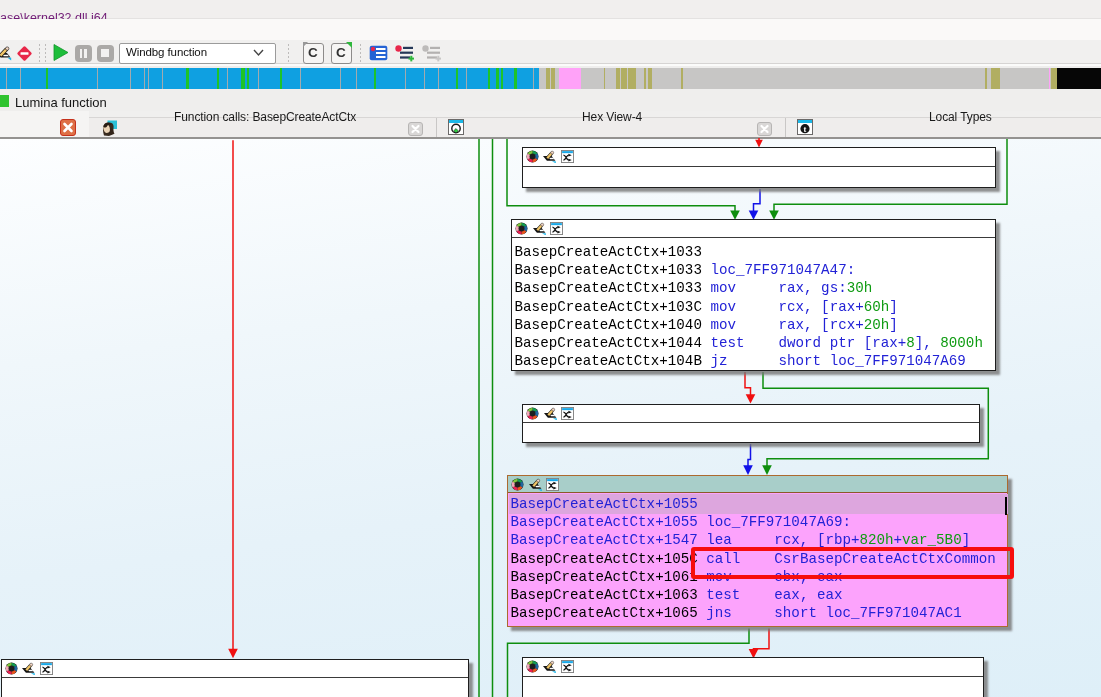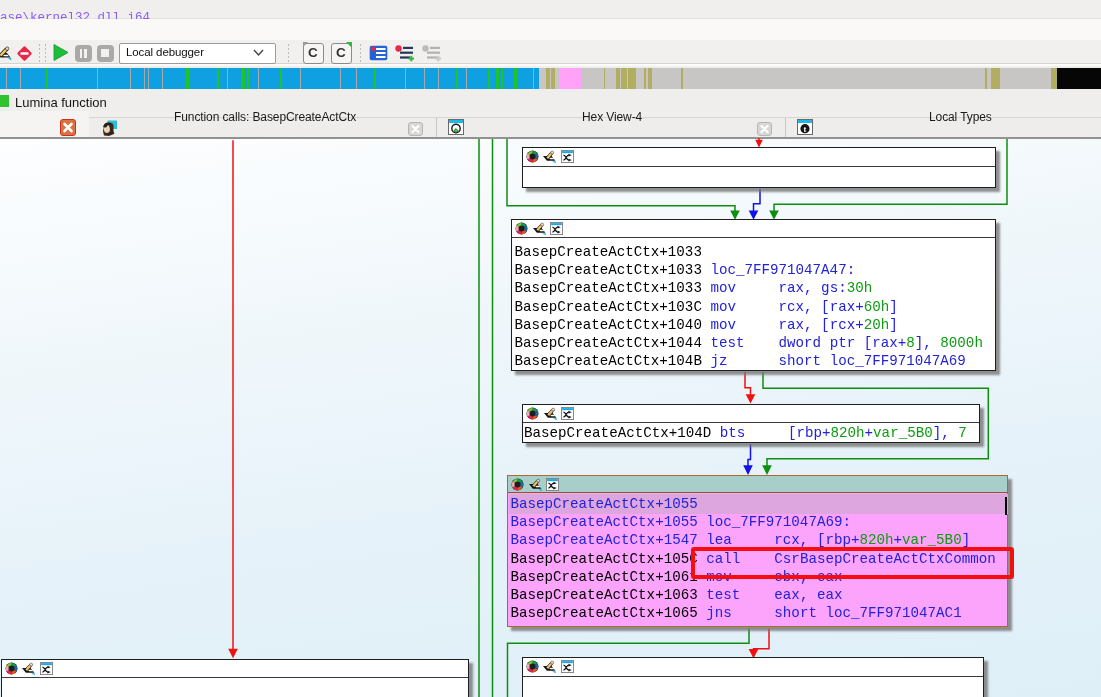--- a/index.html
+++ b/index.html
@@ -8,7 +8,7 @@
 .abs{position:absolute;}
 
 #titlebar{left:0;top:0;width:1101px;height:18px;background:#F1EFEE;border-bottom:1px solid #E4E2E1;}
-#titletext{left:0;top:11px;font-size:12.5px;color:#8b5cf6;font-family:Liberation Mono, monospace;}
+#titletext{left:0;top:11px;font-size:12.5px;color:#701a75;}
 #menuarea{left:0;top:19px;width:1101px;height:21px;background:#FAF9F8;}
 #toolbar{left:0;top:40px;width:1101px;height:23px;background:#F1F0EF;border-bottom:1px solid #D6D4D3;}
 #tbgap{left:0;top:64px;width:1101px;height:2px;background:#FBFBFA;}

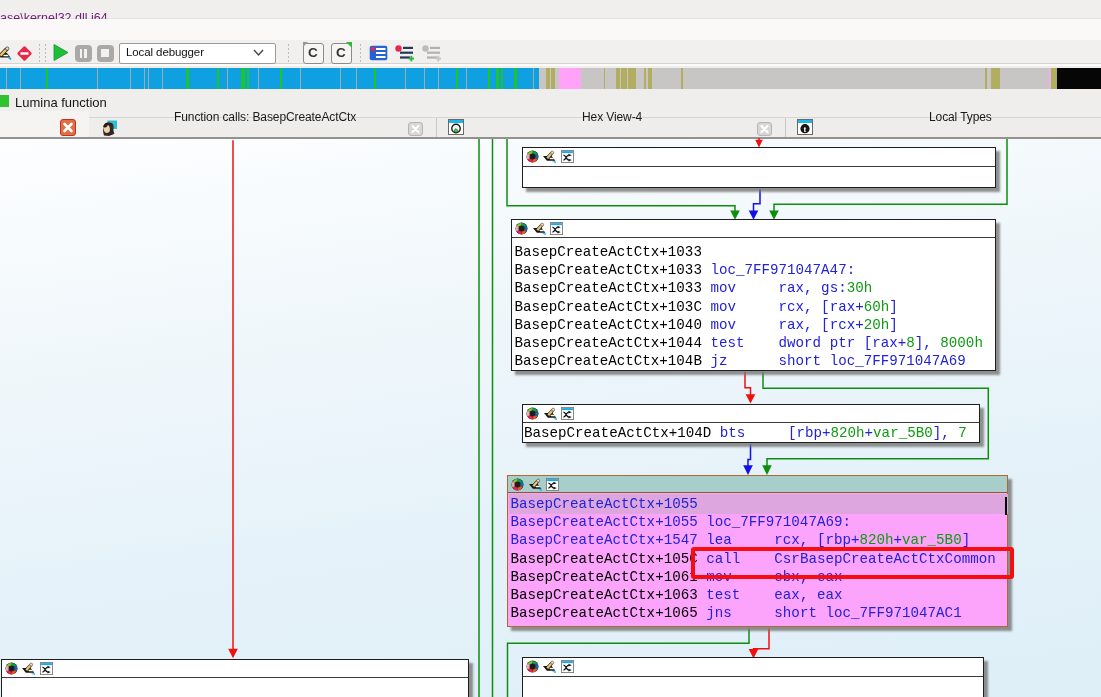--- a/index.html
+++ b/index.html
@@ -106,7 +106,7 @@
     <div class="abs" style="left:101.2px;top:49.2px;width:8px;height:8px;background:#F2F1F0"></div>
 
     <div class="abs" style="left:119px;top:42.5px;width:155px;height:19.5px;background:#fff;border:1px solid #9B9B9B;border-radius:2px"></div>
-    <div class="abs" style="left:126px;top:46px;font-size:11.5px;color:#111;white-space:nowrap;letter-spacing:-0.1px">Local debugger</div>
+    <div class="abs" style="left:126px;top:46px;font-size:11.5px;color:#111;white-space:nowrap;letter-spacing:-0.1px">Windbg function</div>
     <svg class="abs" style="left:253px;top:49px" width="11" height="8" viewBox="0 0 11 8">
       <polyline points="1,1 5.5,6 10,1" fill="none" stroke="#444" stroke-width="1.4"></polyline>
     </svg>

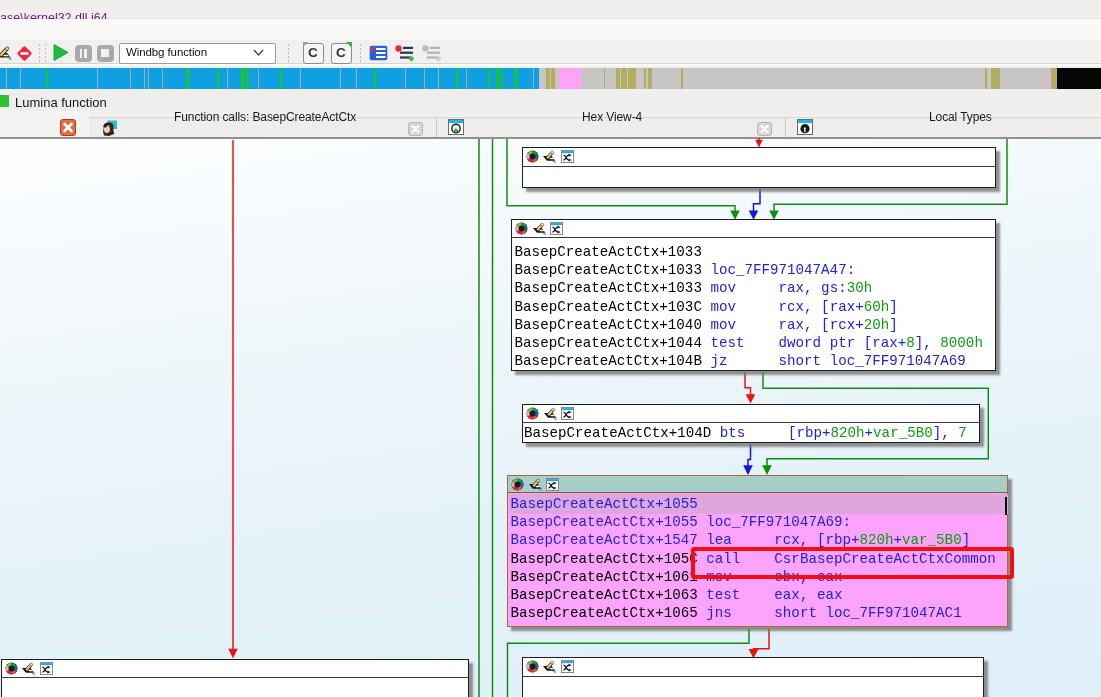--- a/index.html
+++ b/index.html
@@ -331,7 +331,6 @@
         </svg>
       </div>
   </div>
-  <div class="code" style="left:524px;top:423.9px">BasepCreateActCtx+104D <span class="b">bts</span>     <span class="b">[rbp+</span><span class="g">820h</span><span class="b">+</span><span class="g">var_5B0</span><span class="b">],</span> <span class="g">7</span></div>
 
   <div class="block" style="left:507px;top:474.8px;width:499px;height:150px;border:1.6px solid #AC6A2F;background:#FCA3FC">
     <div class="bhead" style="background:#A8CEC9;border-bottom:1.3px solid #8A5A28;height:16.6px">

